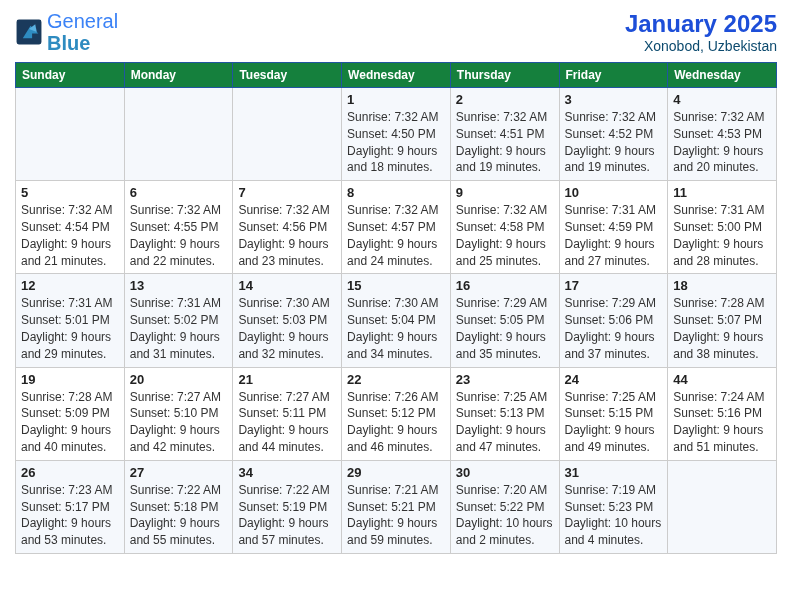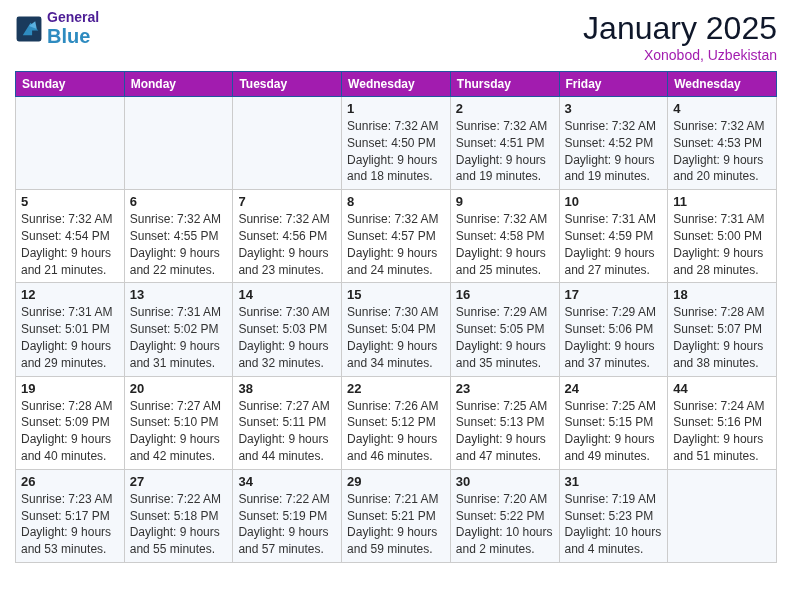--- a/index.html
+++ b/index.html
@@ -99,7 +99,7 @@
         <polygon points="18,14 26,8 28,18" fill="#5ab0e0"></polygon>
       </svg>
       <div>
-        <div style="font-size:14px;font-weight:bold;color:#4c1d95;line-height:1.1;">General</div>
+        <div style="font-size:20px;font-weight:normal;color:#3b82f6;line-height:1.1;">General</div>
         <div style="font-size:20px;font-weight:bold;color:#2e8bc0;line-height:1.1;">Blue</div>
       </div>
     </div>

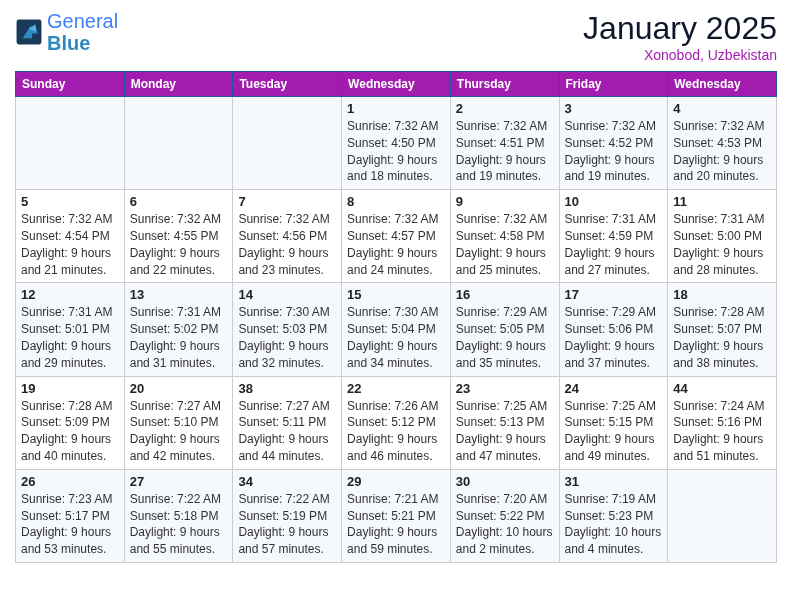--- a/index.html
+++ b/index.html
@@ -34,9 +34,9 @@
       text-align: right;
     }
     .month-title {
-      font-size: 32px;
-      font-weight: normal;
-      color: #0f172a;
+      font-size: 24px;
+      font-weight: bold;
+      color: #1d4ed8;
     }
     .location {
       font-size: 14px;

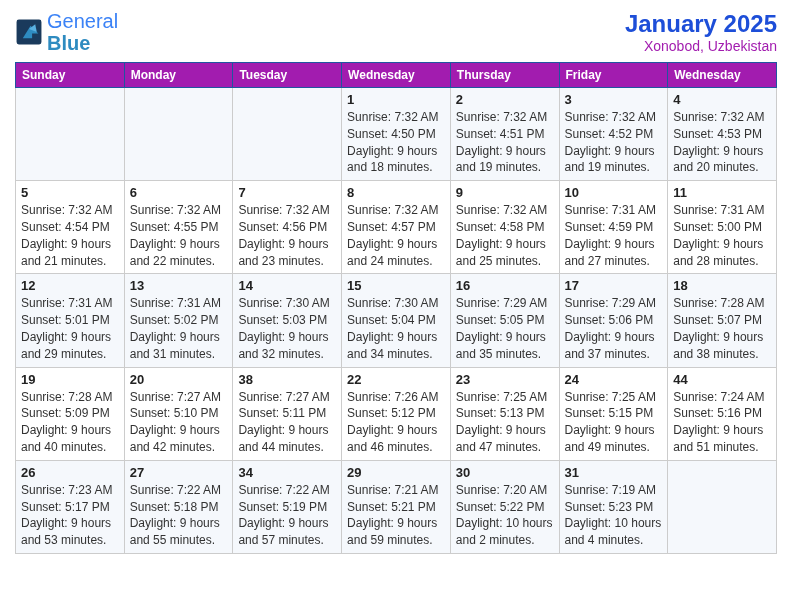--- a/index.html
+++ b/index.html
@@ -40,7 +40,7 @@
     }
     .location {
       font-size: 14px;
-      color: #a21caf;
+      color: #0c4a6e;
     }
     .calendar {
       width: 100%;

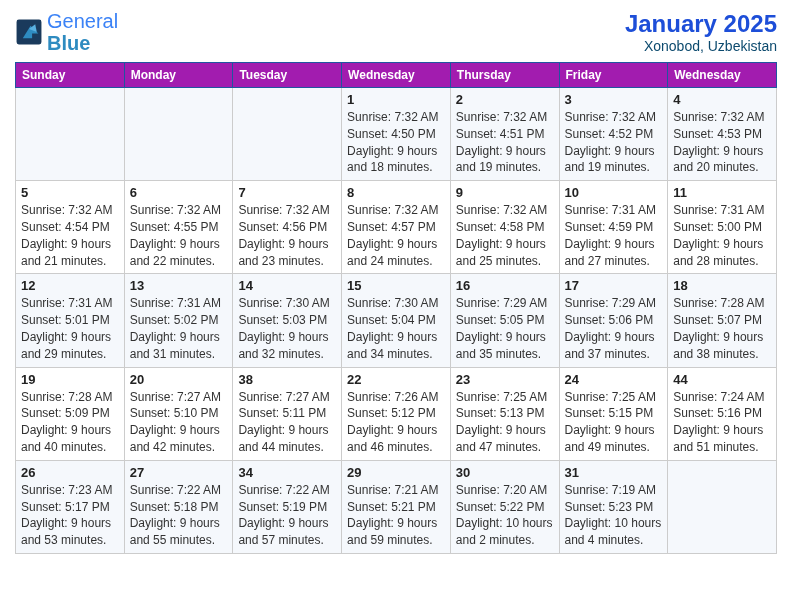--- a/index.html
+++ b/index.html
@@ -48,7 +48,7 @@
       border: 1px solid #ccc;
     }
     .calendar th {
-      background: #a21caf;
+      background: #15803d;
       color: #fff;
       font-size: 12px;
       font-weight: bold;

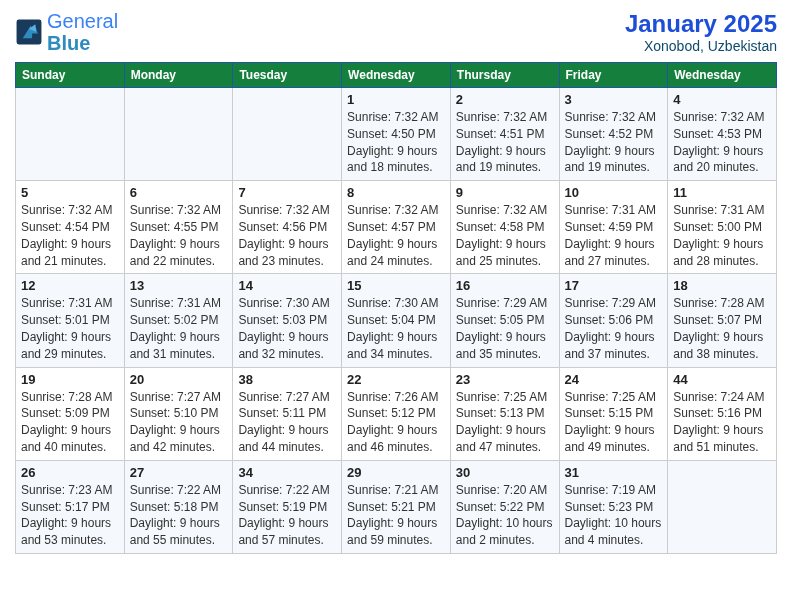--- a/index.html
+++ b/index.html
@@ -213,7 +213,7 @@
             <div class="day-detail">Sunrise: 7:27 AM<br>Sunset: 5:10 PM<br>Daylight: 9 hours and 42 minutes.</div>
           </td>
           <td>
-            <div class="day-num">38</div>
+            <div class="day-num">21</div>
             <div class="day-detail">Sunrise: 7:27 AM<br>Sunset: 5:11 PM<br>Daylight: 9 hours and 44 minutes.</div>
           </td>
           <td>

